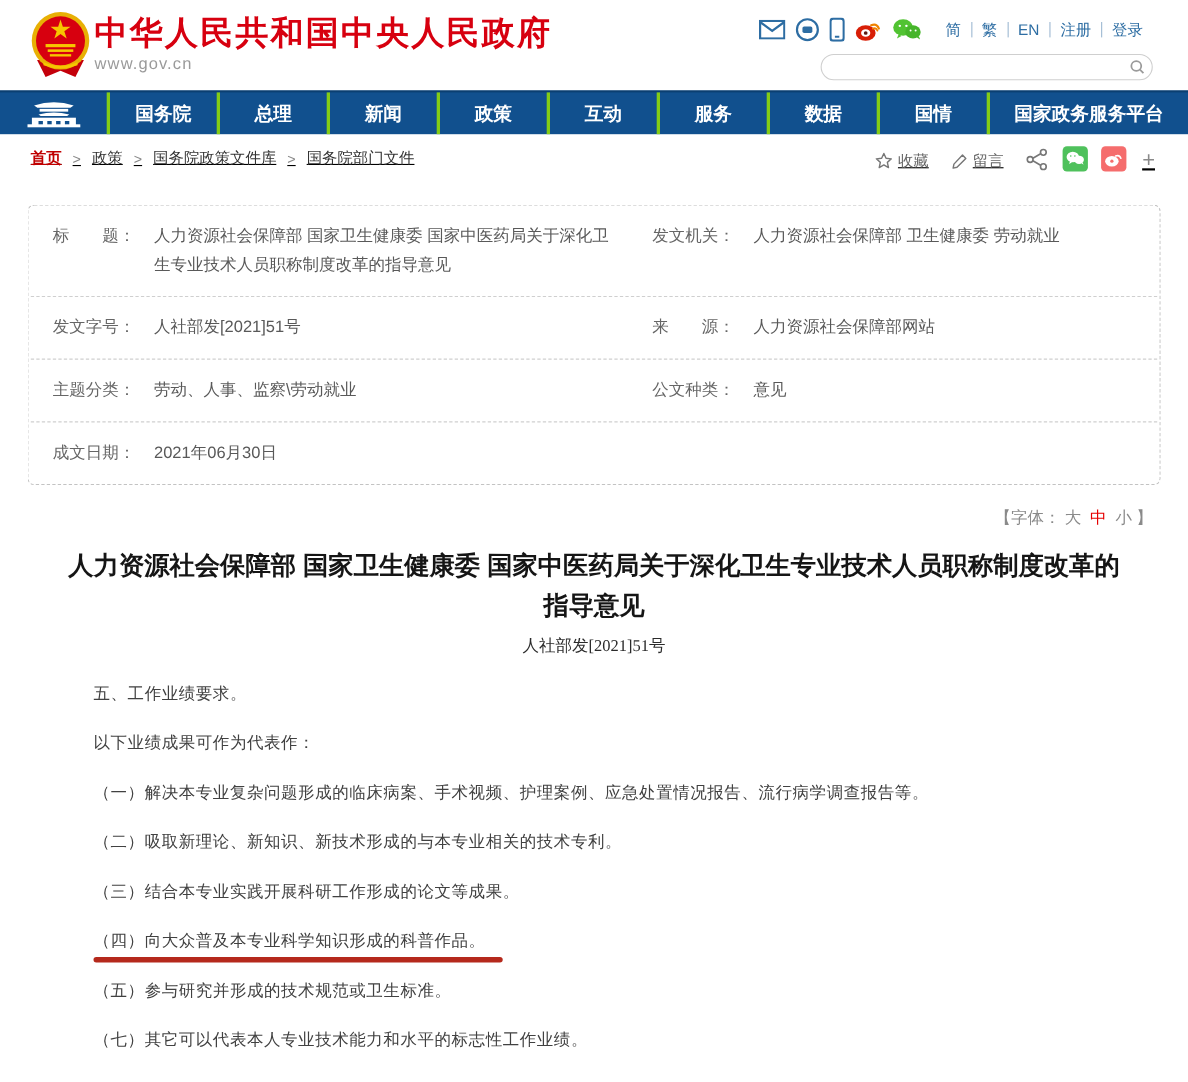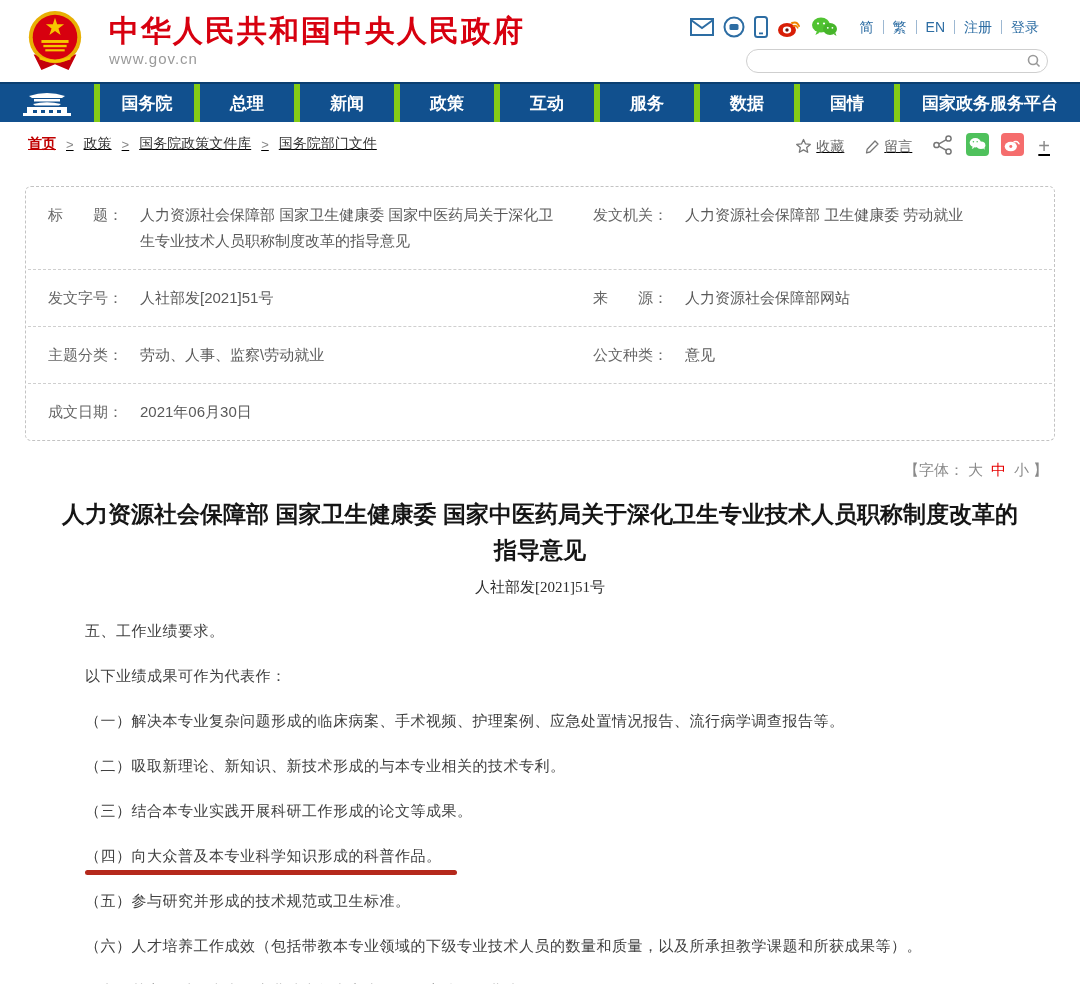--- a/index.html
+++ b/index.html
@@ -10,7 +10,7 @@
   .header { position:relative; height:82px; background:#fff; }
   .brand { position:absolute; left:24px; top:8px; display:flex; align-items:flex-start; }
   .emblem { width:62px; height:66px; }
-  .brand-text { margin-left:23px; padding-top:6px; }
+  .brand-text { margin-left:0; padding-top:6px; }
   .site-title { font-size:30px; font-weight:bold; color:#d7000f; letter-spacing:2px; line-height:34px; }
   .site-url { font-size:15px; color:#9a9a9a; margin-top:2px; letter-spacing:1px; }
   .header-right { position:absolute; right:32px; top:14px; width:440px; }

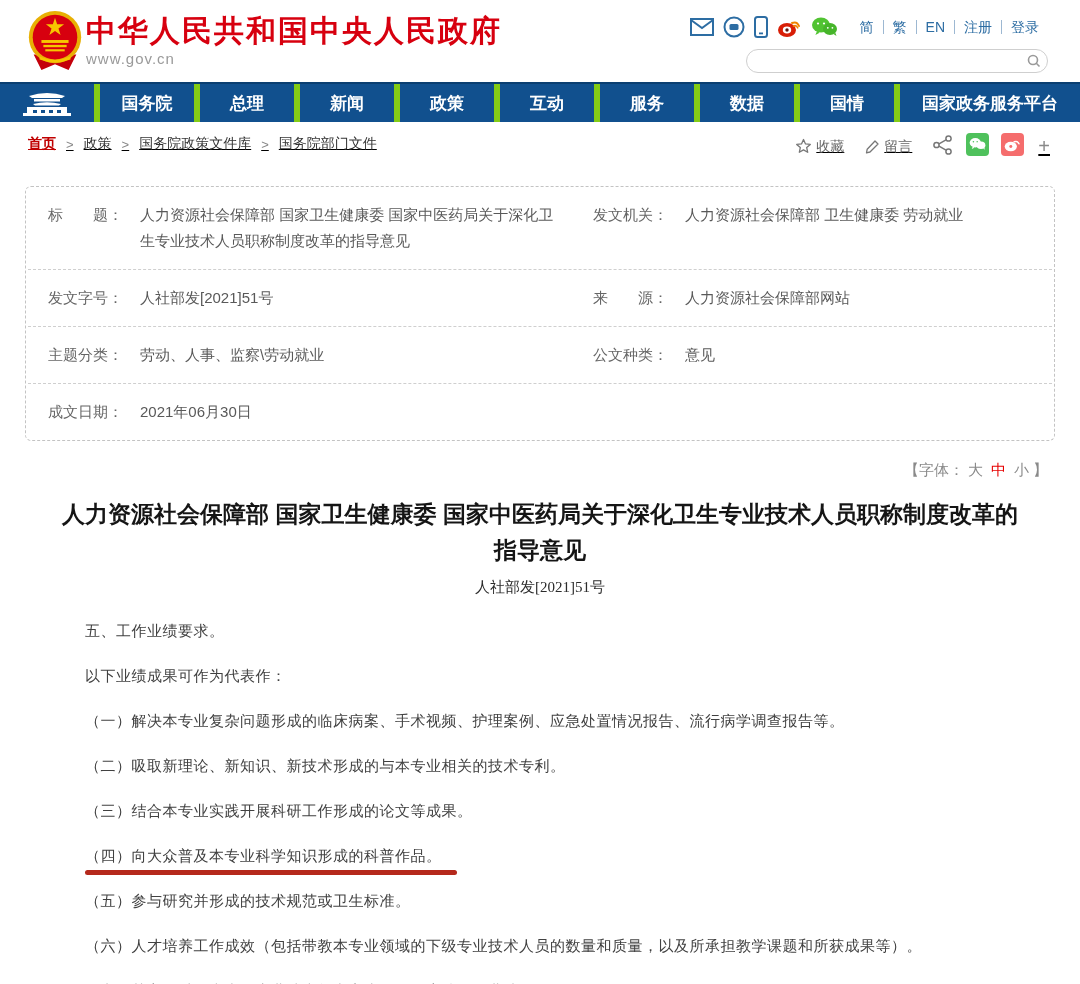--- a/index.html
+++ b/index.html
@@ -28,7 +28,7 @@
   
   .nav { display:flex; height:40px; background:#11508e; border-top:2px solid #0b3f71; }
   .nav-cell { display:flex; align-items:center; justify-content:center; color:#fff;
-    font-size:17px; font-weight:bold; cursor:pointer; border-right:6px solid #84cc16; }
+    font-size:17px; font-weight:bold; cursor:pointer; border-right:3px solid #84cc16; }
   .nav-cell:last-child { border-right:none; }
   .nav-home { width:100px; }
   .nav-w { width:100px; }

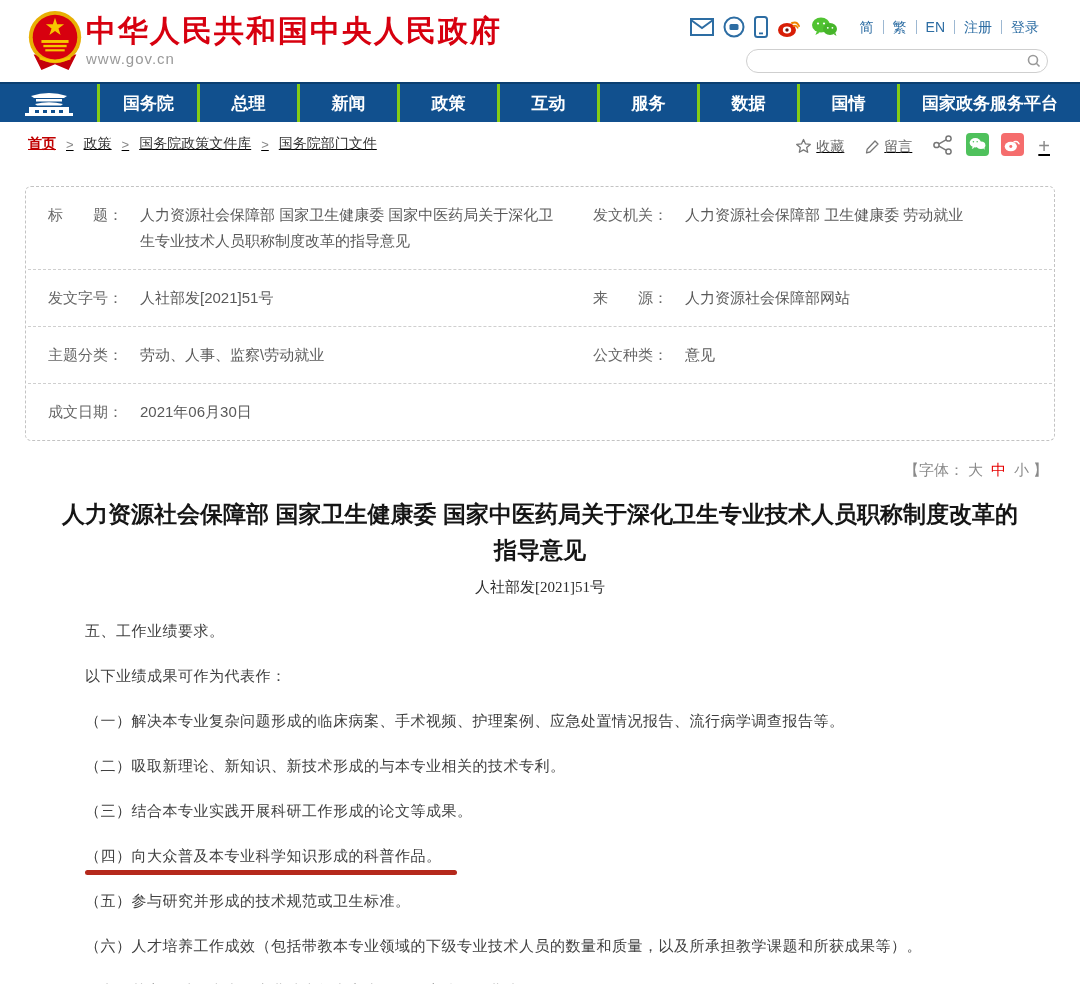--- a/index.html
+++ b/index.html
@@ -276,7 +276,6 @@
     <p>（四）向大众普及本专业科学知识形成的科普作品。</p>
     <div class="red-underline"></div>
     <p class="after-underline">（五）参与研究并形成的技术规范或卫生标准。</p>
-    <p>（六）人才培养工作成效（包括带教本专业领域的下级专业技术人员的数量和质量，以及所承担教学课题和所获成果等）。</p>
     <p>（七）其它可以代表本人专业技术能力和水平的标志性工作业绩。</p>
   </div>
 </div>

